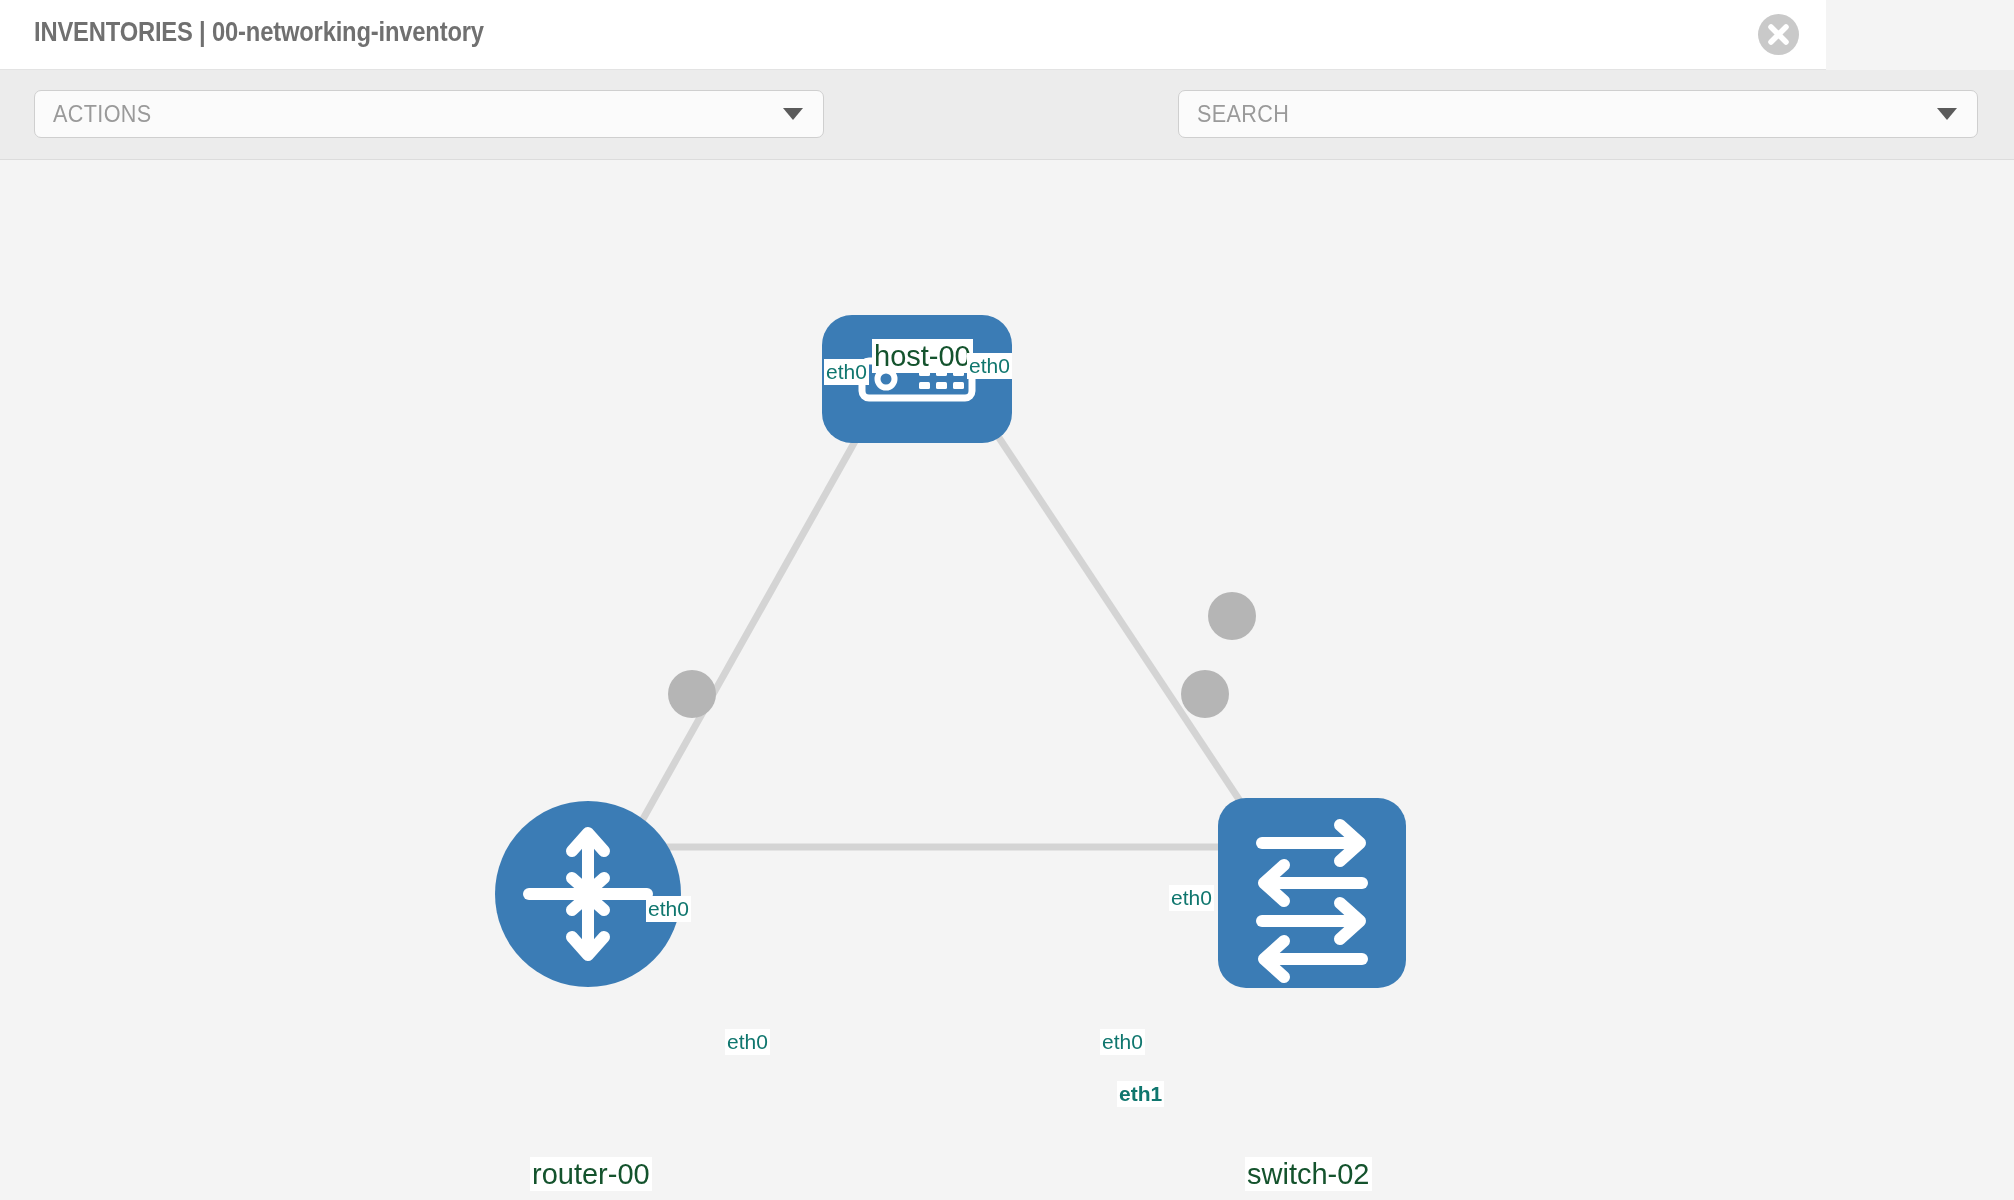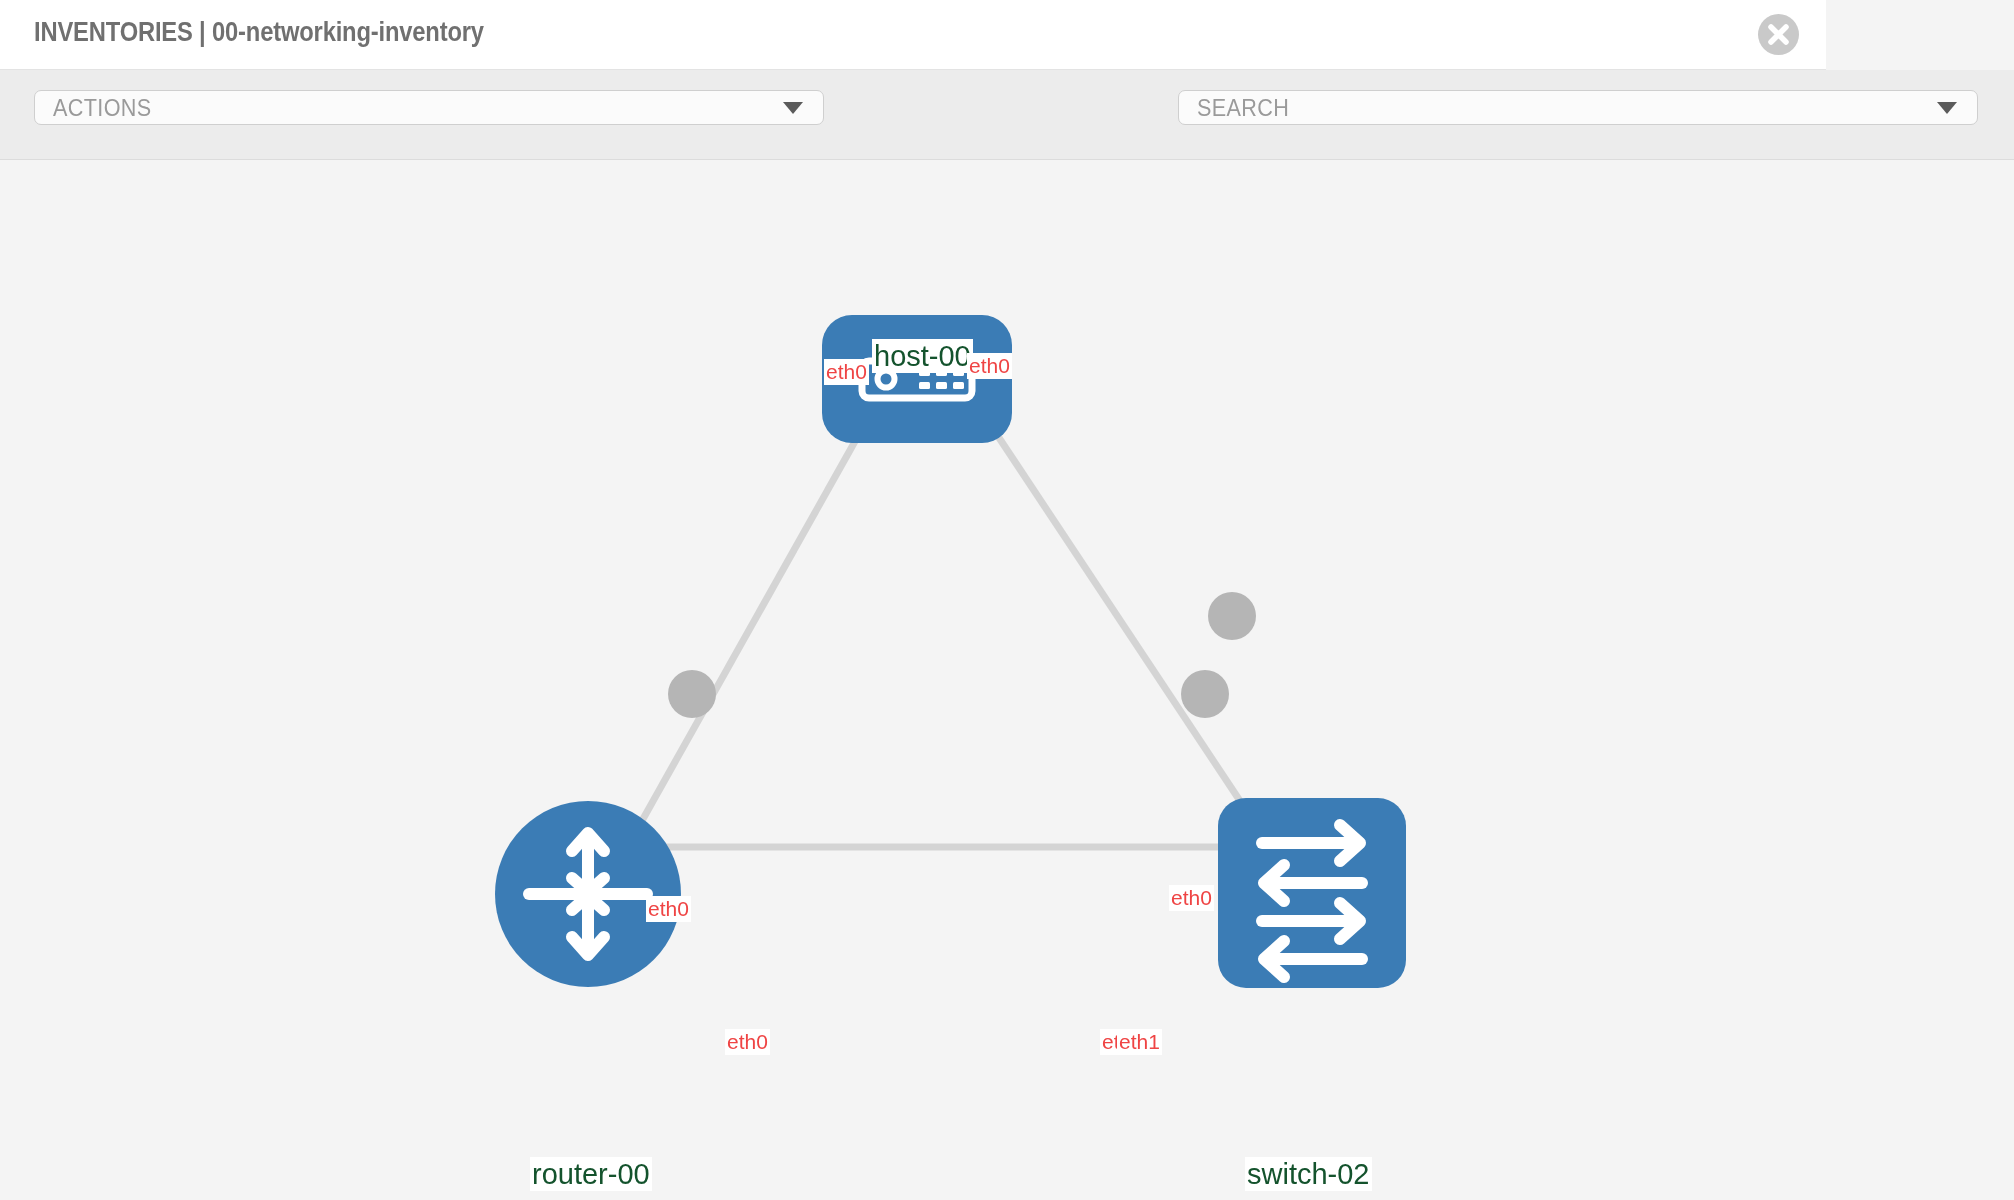--- a/index.html
+++ b/index.html
@@ -39,7 +39,7 @@
     border-bottom: 1px solid #dcdcdc;
   }
   .field {
-    position: absolute; top: 20px; height: 35px;
+    position: absolute; top: 20px; height: 48px;
     background: #fbfbfb;
     border: 1px solid #cfcfcf;
     border-radius: 7px;

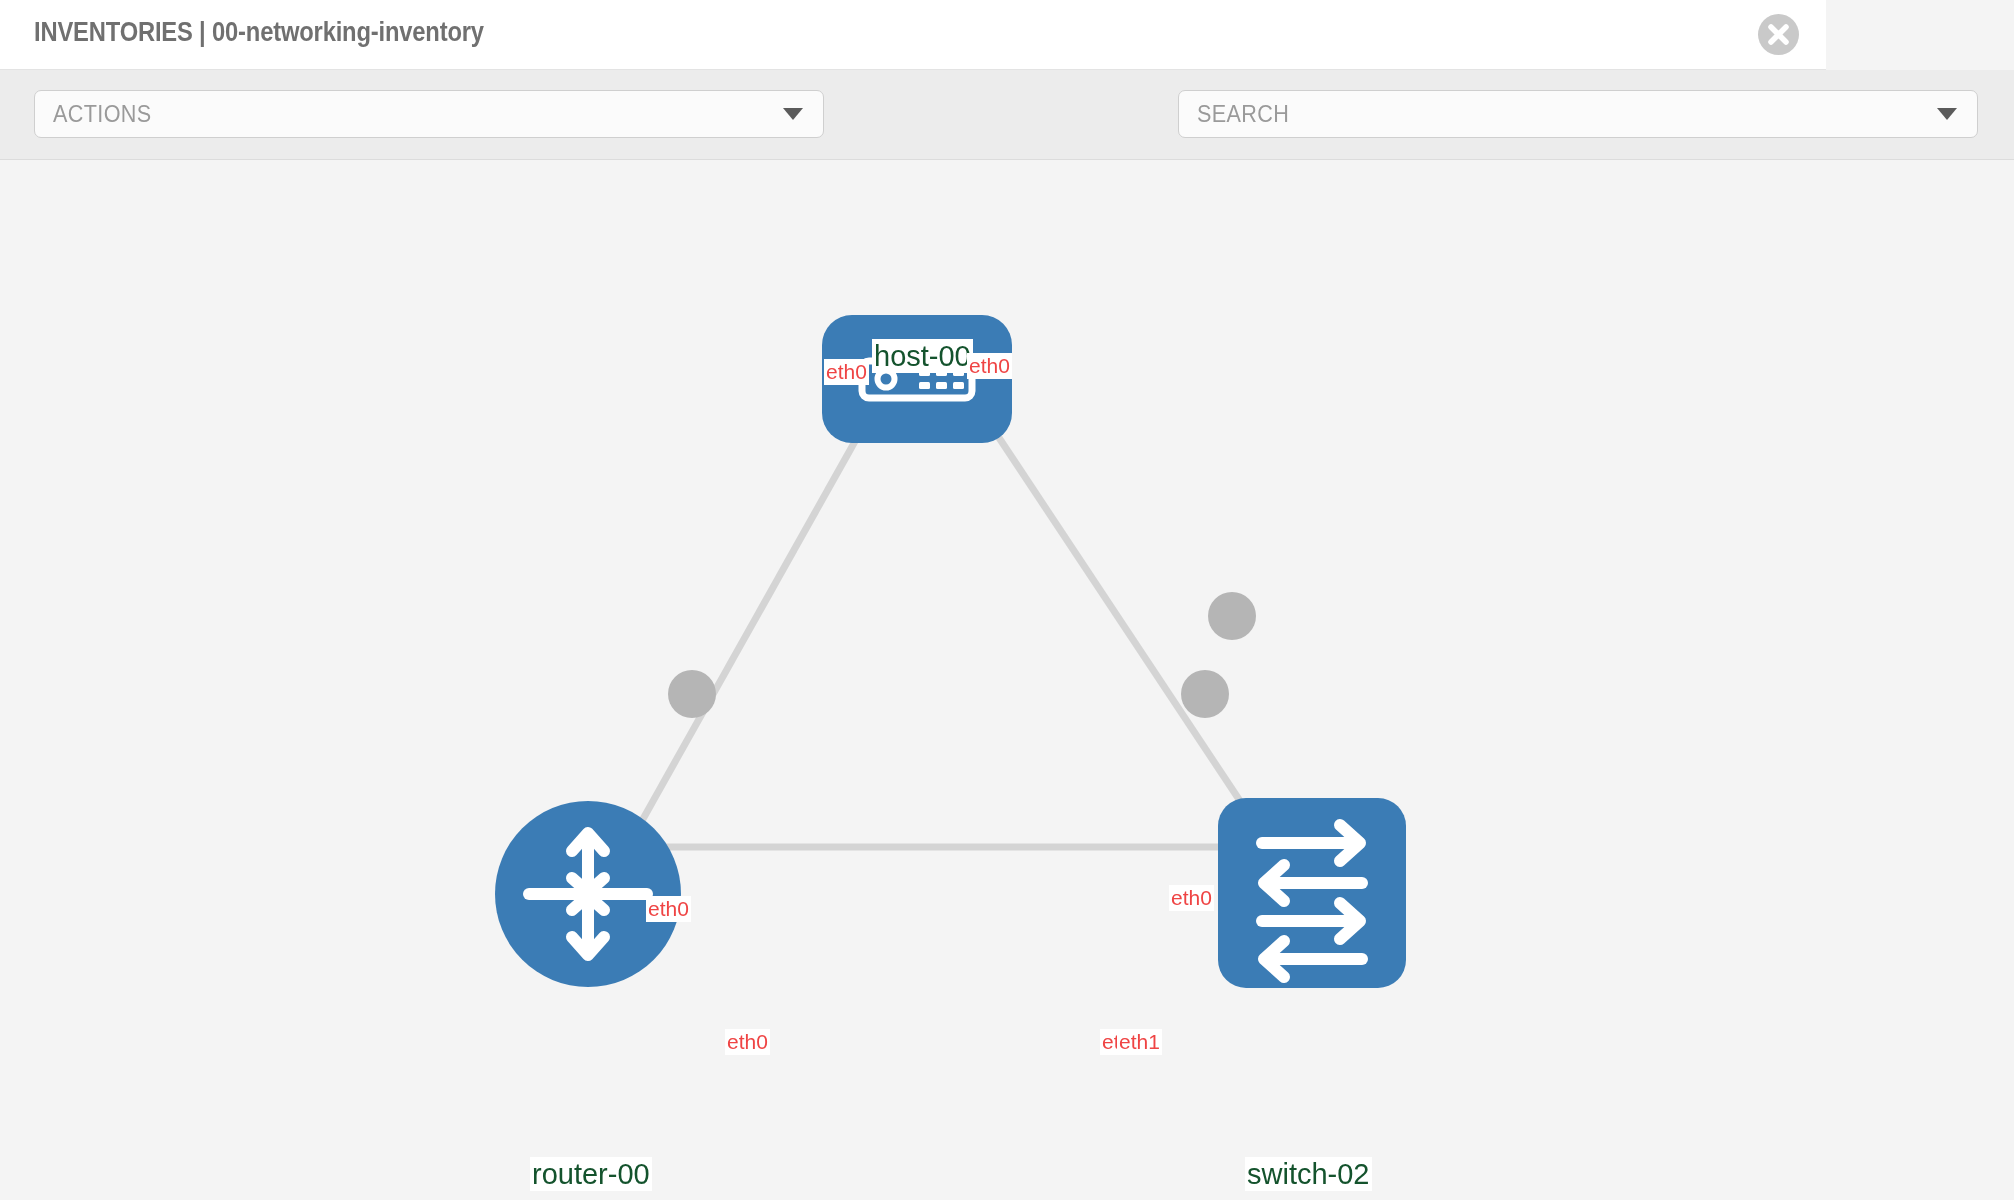--- a/index.html
+++ b/index.html
@@ -84,7 +84,7 @@
   }
   .if-label {
     position: absolute;
-    font-size: 21px; color: #ef4444;
+    font-size: 21px; color: #0f766e;
     background: #ffffff;
     white-space: nowrap;
     padding: 0 2px;

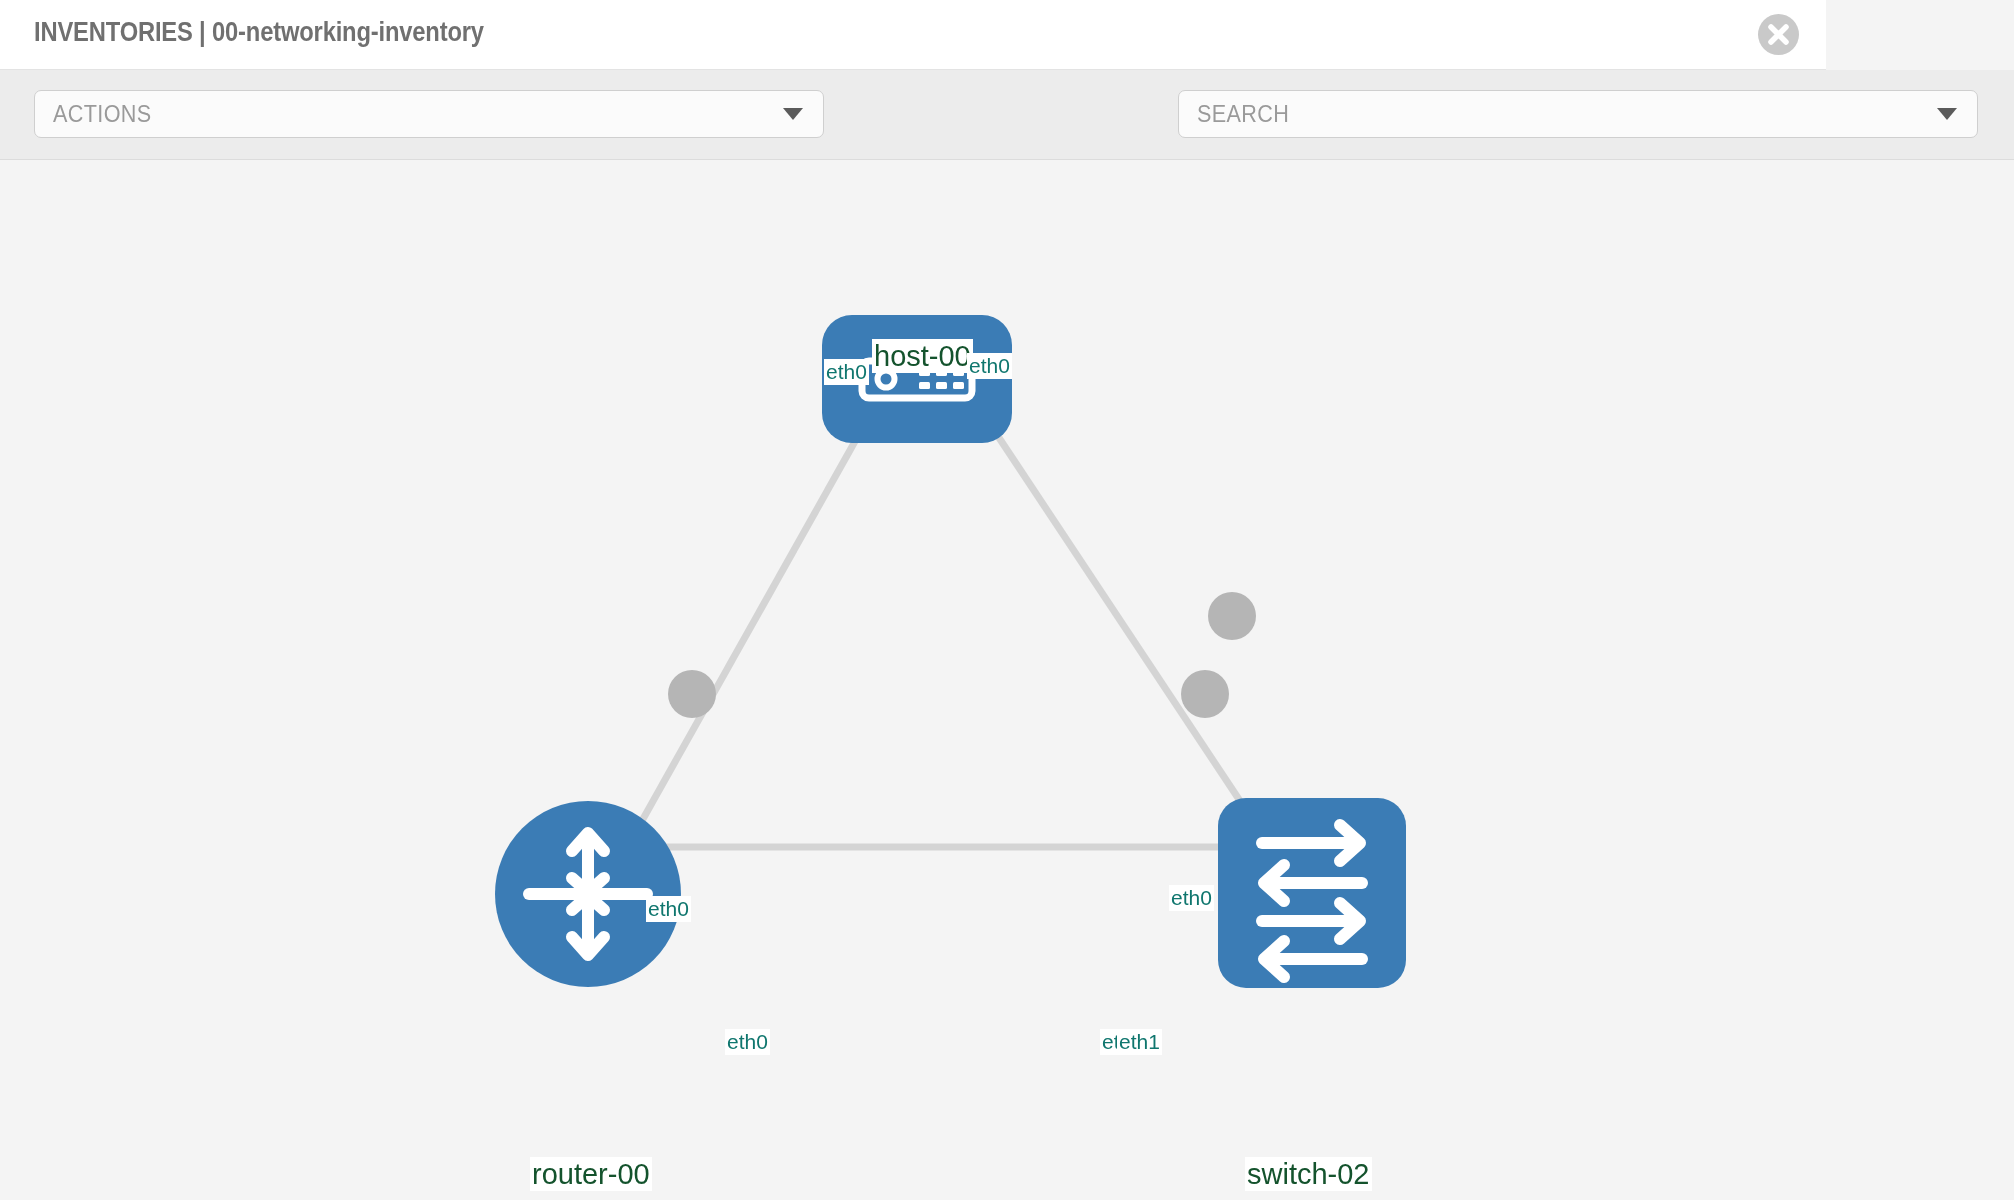--- a/index.html
+++ b/index.html
@@ -221,7 +221,7 @@
 
     <div class="if-label" style="left:725px; top:868px;">eth0</div>
     <div class="if-label" style="left:1100px; top:868px;">eth0</div>
-    <div class="if-label" style="left:1117px; top:868px;">eth1</div>
+    <div class="if-label" style="left:1117px; top:920px;font-weight:bold;">eth1</div>
 
   </div>
 </div>

